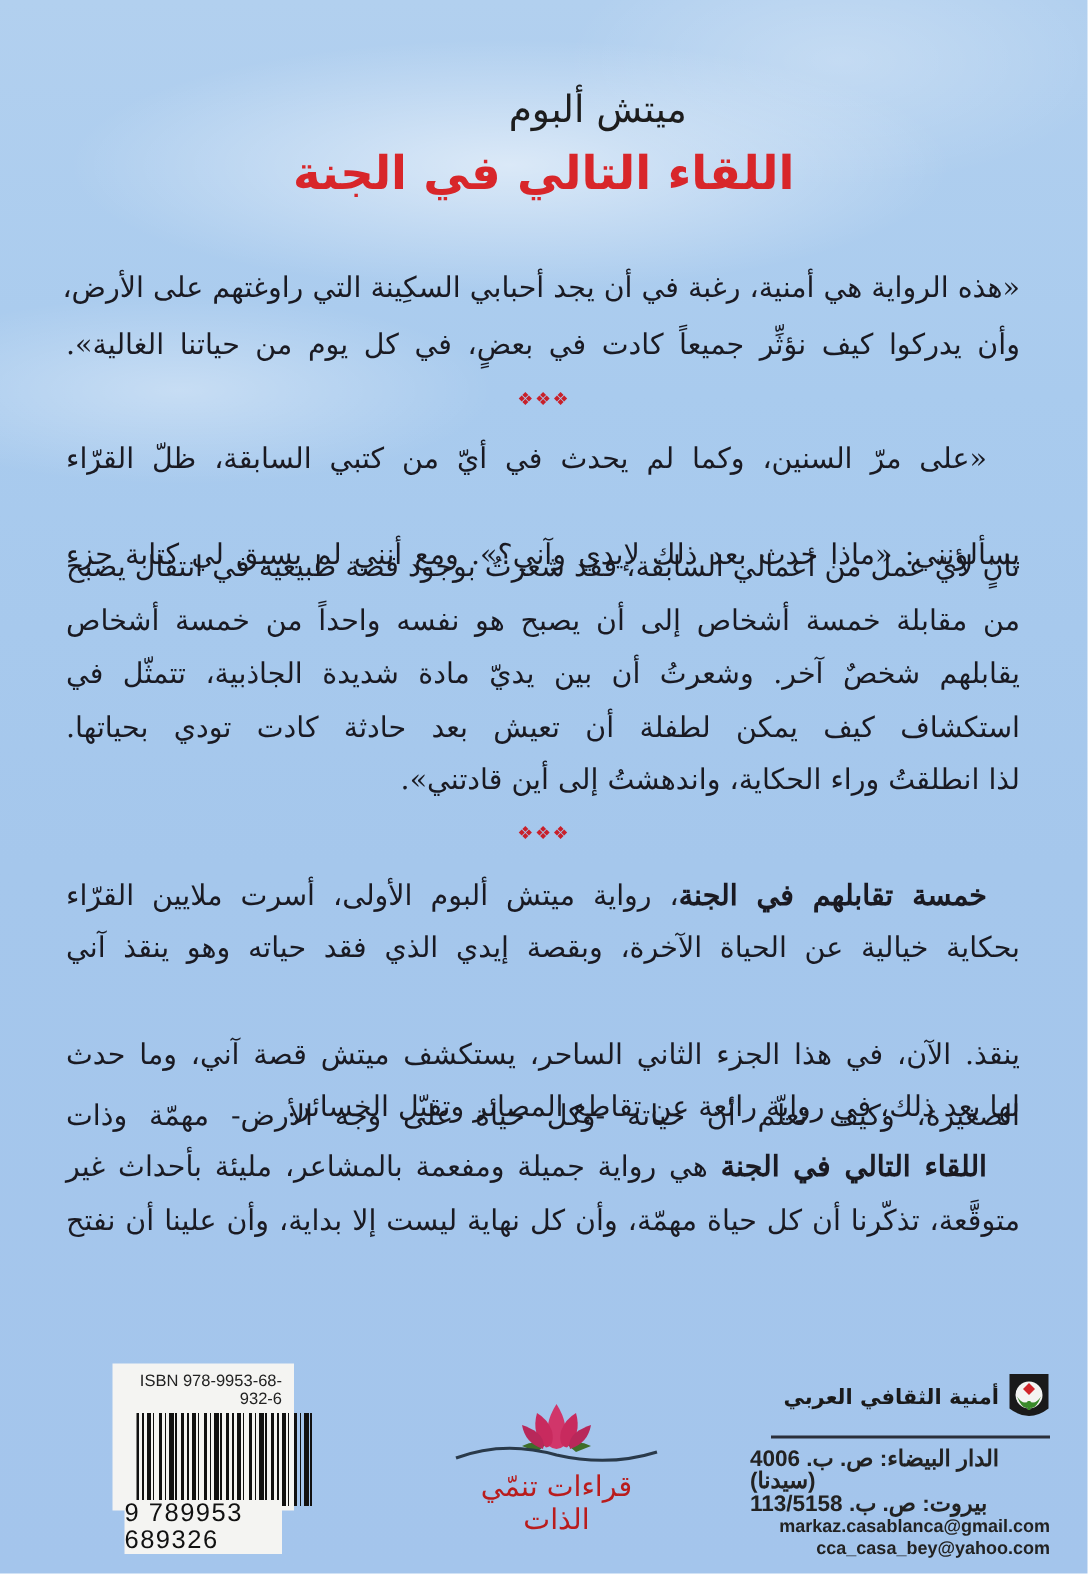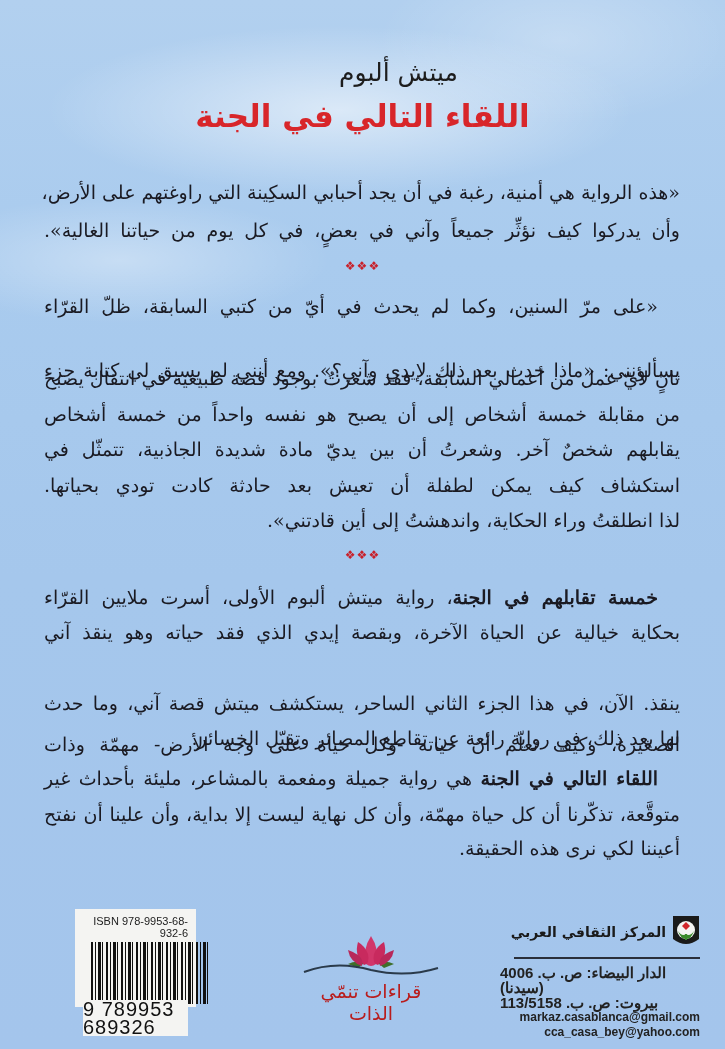--- a/index.html
+++ b/index.html
@@ -81,7 +81,7 @@
   <div class="title">اللقاء التالي في الجنة</div>
 
   <div class="line" style="top:177px;">«هذه الرواية هي أمنية، رغبة في أن يجد أحبابي السكِينة التي راوغتهم على الأرض،</div>
-  <div class="line" style="top:215px;">وأن يدركوا كيف نؤثِّر جميعاً وآني في بعضٍ، في كل يوم من حياتنا الغالية».</div>
+  <div class="line" style="top:215px;">وأن يدركوا كيف نؤثِّر جميعاً كادت في بعضٍ، في كل يوم من حياتنا الغالية».</div>
 
   <div class="ornament" style="top:259px;">❖❖❖</div>
 

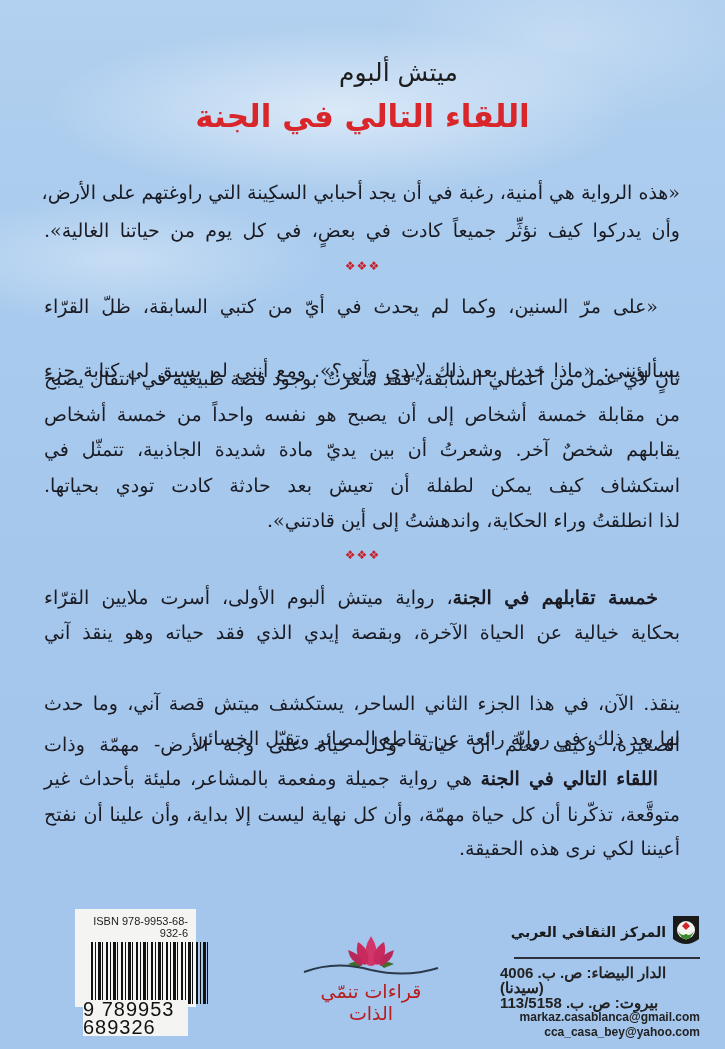--- a/index.html
+++ b/index.html
@@ -103,7 +103,6 @@
 
   <div class="line indent" style="top:763px;"><span class="bold">اللقاء التالي في الجنة</span><span> هي رواية جميلة ومفعمة بالمشاعر، مليئة بأحداث غير</span></div>
   <div class="line" style="top:799px;">متوقَّعة، تذكّرنا أن كل حياة مهمّة، وأن كل نهاية ليست إلا بداية، وأن علينا أن نفتح</div>
-  <div class="line last" style="top:833px;">أعيننا لكي نرى هذه الحقيقة.</div>
 
   <div class="barcode">
     <div class="isbn-text">ISBN 978-9953-68-932-6</div>

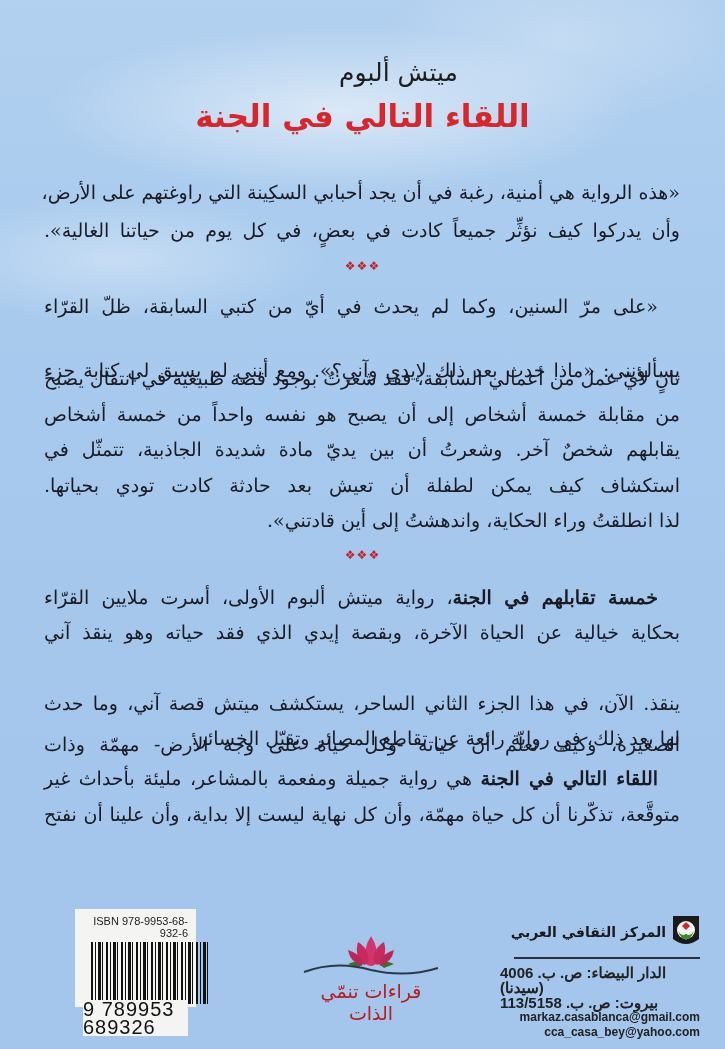--- a/index.html
+++ b/index.html
@@ -133,7 +133,7 @@
         <path d="M6 16 Q10 22 14 19 Q18 22 22 16 Q18 26 14 23 Q10 26 6 16 Z" fill="#3a8a2a"></path>
         <rect x="13" y="19" width="2" height="6" fill="#3a8a2a"></rect>
       </svg>
-      <span class="pub-name">المركز الثقافي العربي</span>
+      <span class="pub-name">أمنية الثقافي العربي</span>
     </div>
     <div class="pub-rule"></div>
     <div class="pub-line">الدار البيضاء: ص. ب. 4006 (سيدنا)</div>

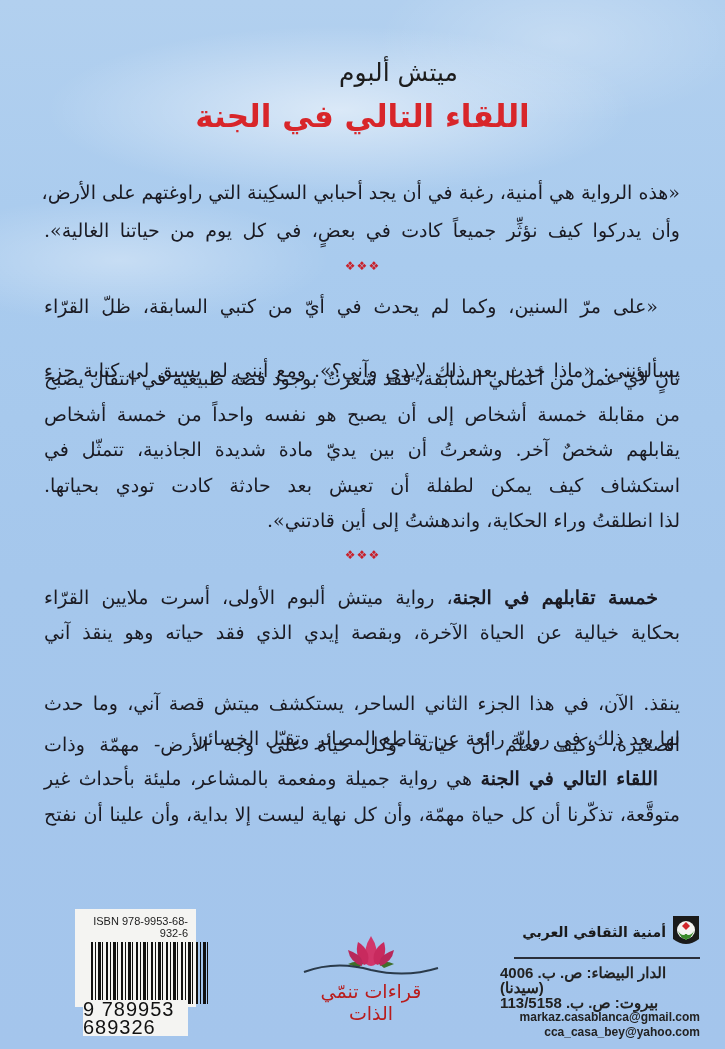--- a/index.html
+++ b/index.html
@@ -52,7 +52,7 @@
       #111 7px 10px, transparent 10px 11px, #111 11px 12px, transparent 12px 15px);
   }
   .barcode-digits {
-    font-family: "Liberation Sans", sans-serif; font-size: 20px; color: #111;
+    font-family: "Liberation Sans", sans-serif; font-size: 17px; color: #111;
     line-height: 18px; margin-top: -4px; letter-spacing: 1px; background: #f4f4f2; display: inline-block;
   }
   .series-logo {

